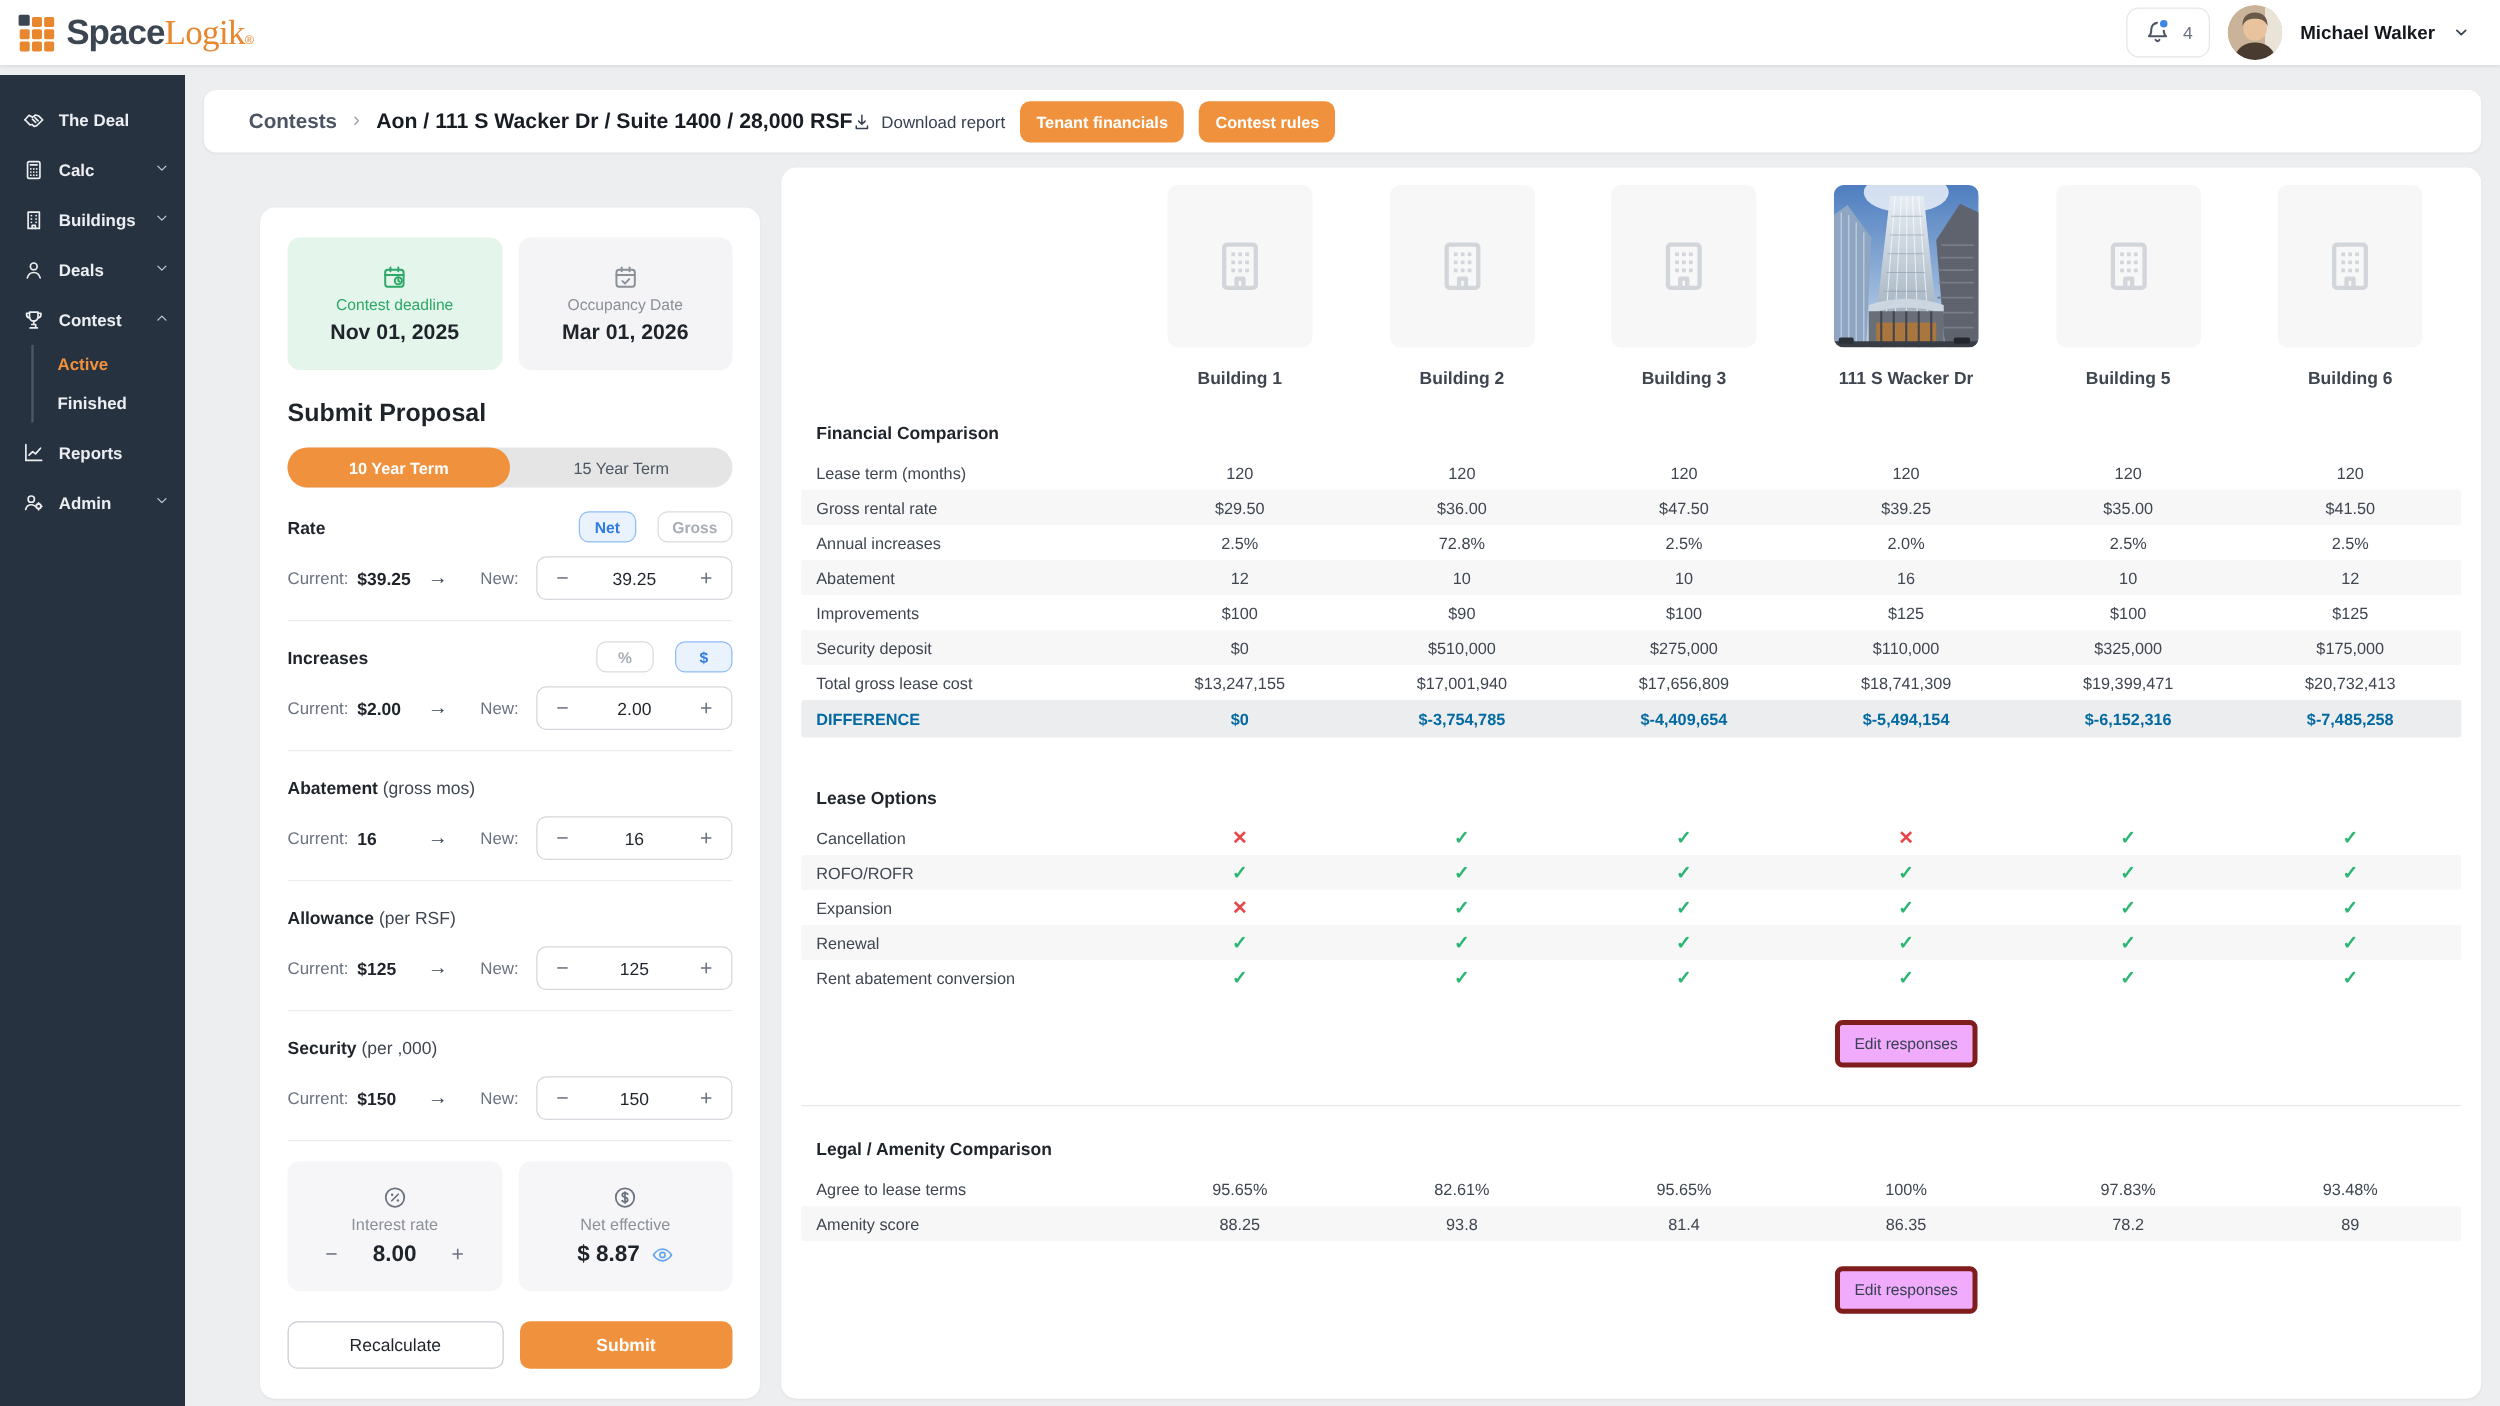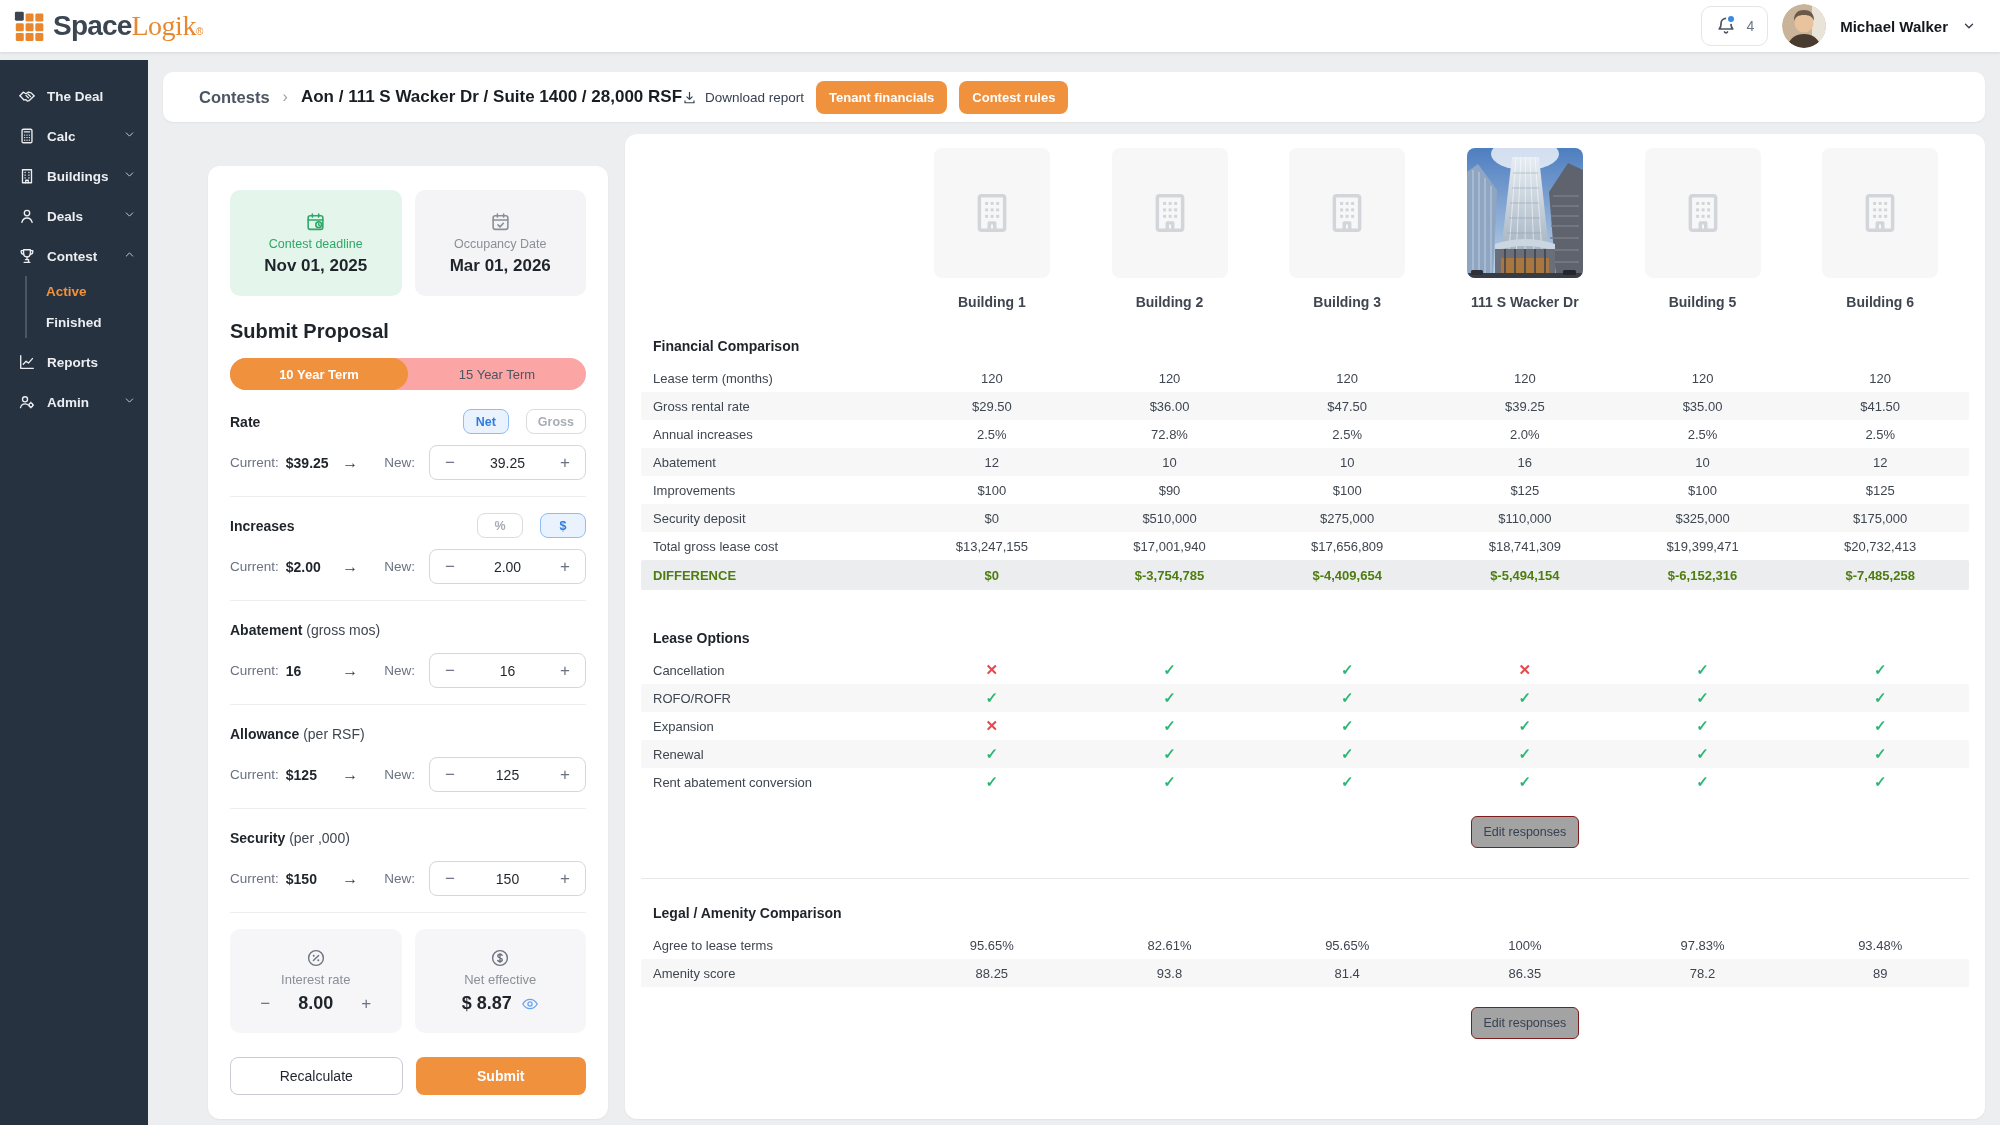--- a/index.html
+++ b/index.html
@@ -61,7 +61,7 @@
   .dlabel{font-size:12.5px}
   .ddate{font-size:17px;font-weight:700;color:#1F242B}
   .sp-title{font-size:20px;font-weight:700;margin:24px 0 15px}
-  .term-toggle{background:#fca5a5;border-radius:17px;height:32px;display:flex;margin-bottom:19px}
+  .term-toggle{background:#e5e5e5;border-radius:17px;height:32px;display:flex;margin-bottom:19px}
   .term-tab{flex:1;display:flex;align-items:center;justify-content:center;font-size:13px;color:#4B5563;border-radius:17px;cursor:pointer}
   .term-tab.active{background:#F0913D;color:#fff;font-weight:700}
   .frow1{display:flex;align-items:center;justify-content:space-between;margin-bottom:11px;min-height:25px}

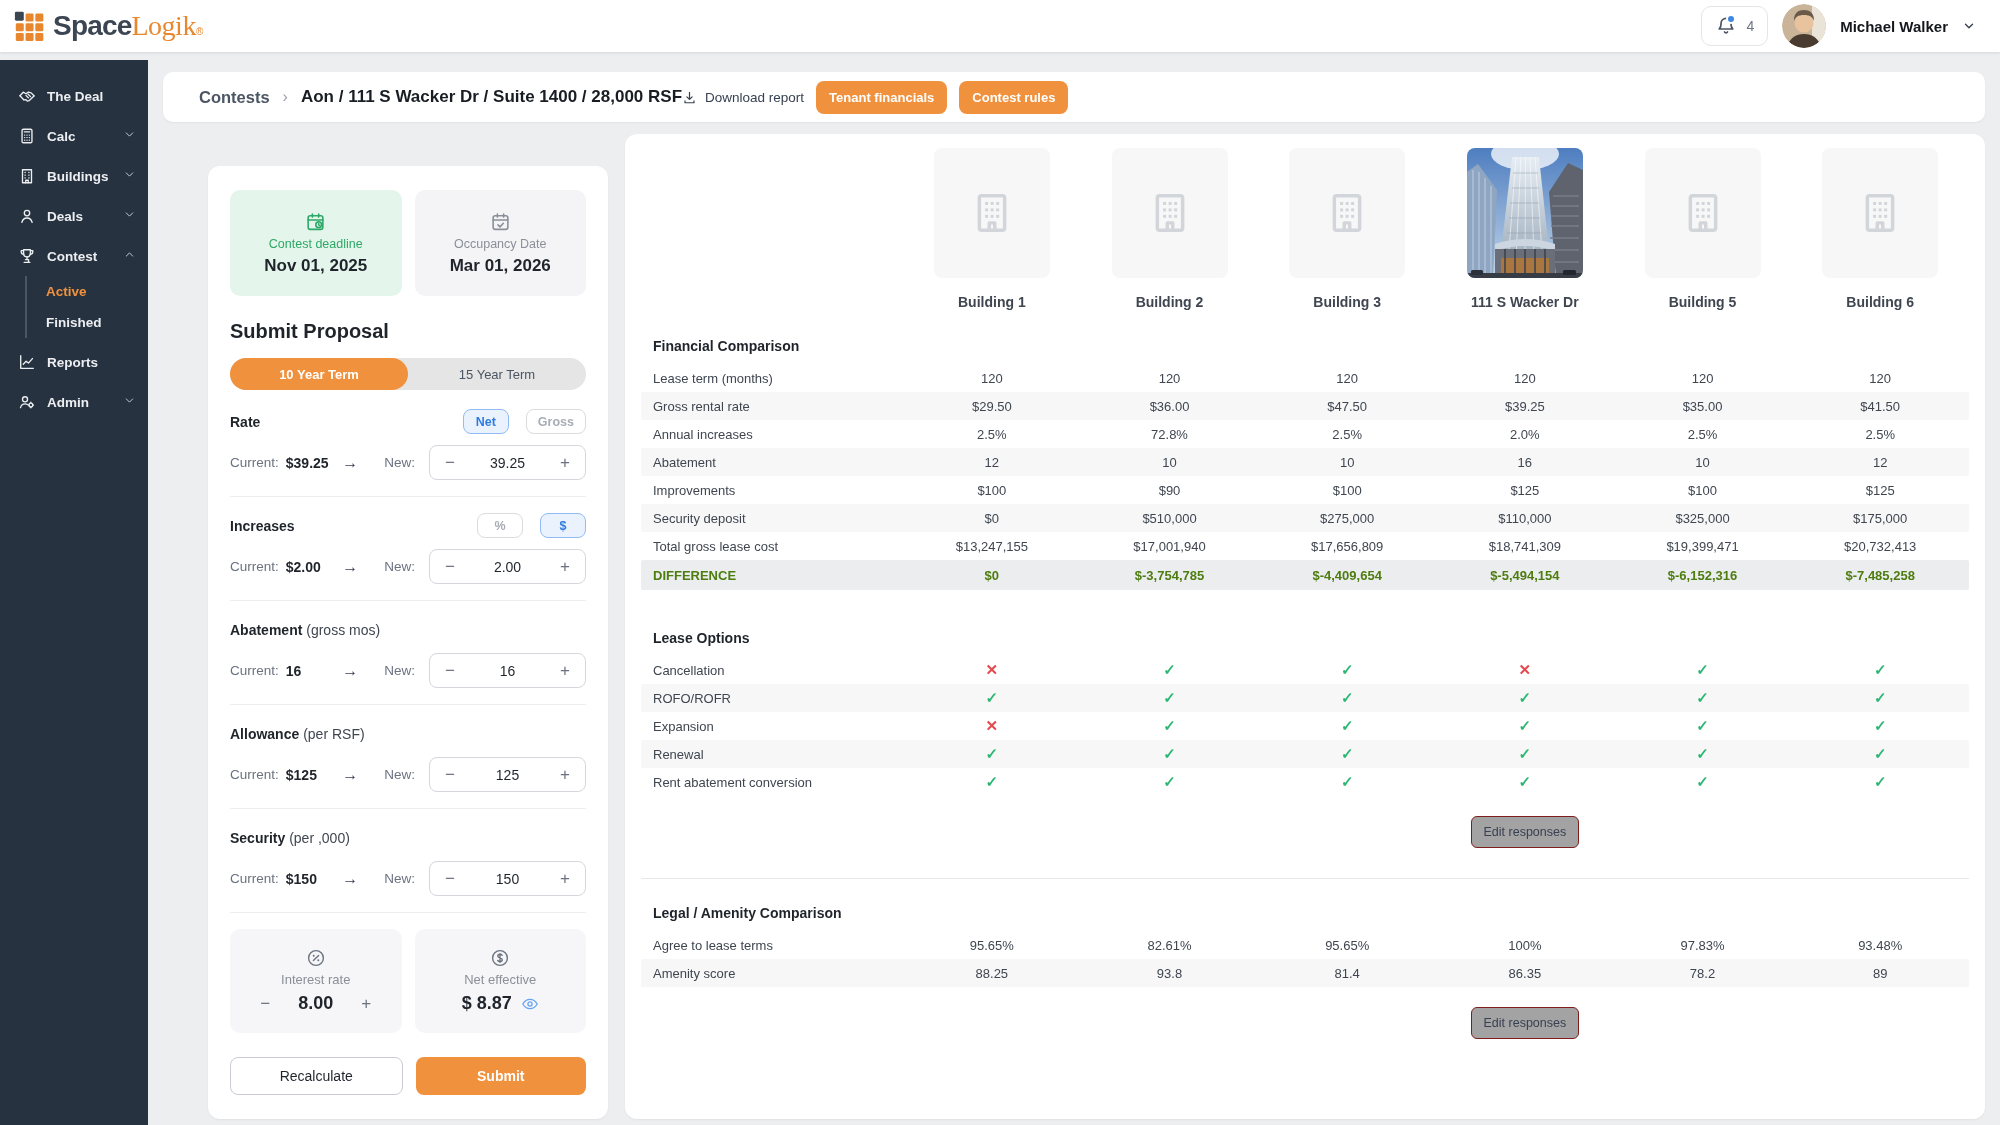--- a/index.html
+++ b/index.html
@@ -106,7 +106,7 @@
   .trow{height:28px;border-radius:2px}
   .trow.alt{background:#F7F7F8}
   .trow.diff{background:#ECEDEF;height:30px}
-  .trow.diff .rlabel,.trow.diff .cval{font-weight:700;color:#4d7c0f}
+  .trow.diff .rlabel,.trow.diff .cval{font-weight:700;color:#0369a1}
   .mark-yes{color:#2BB673;font-size:15px;font-weight:700}
   .mark-no{color:#E5484D;font-size:15px;font-weight:700}
   .btnrow{margin-top:20px}

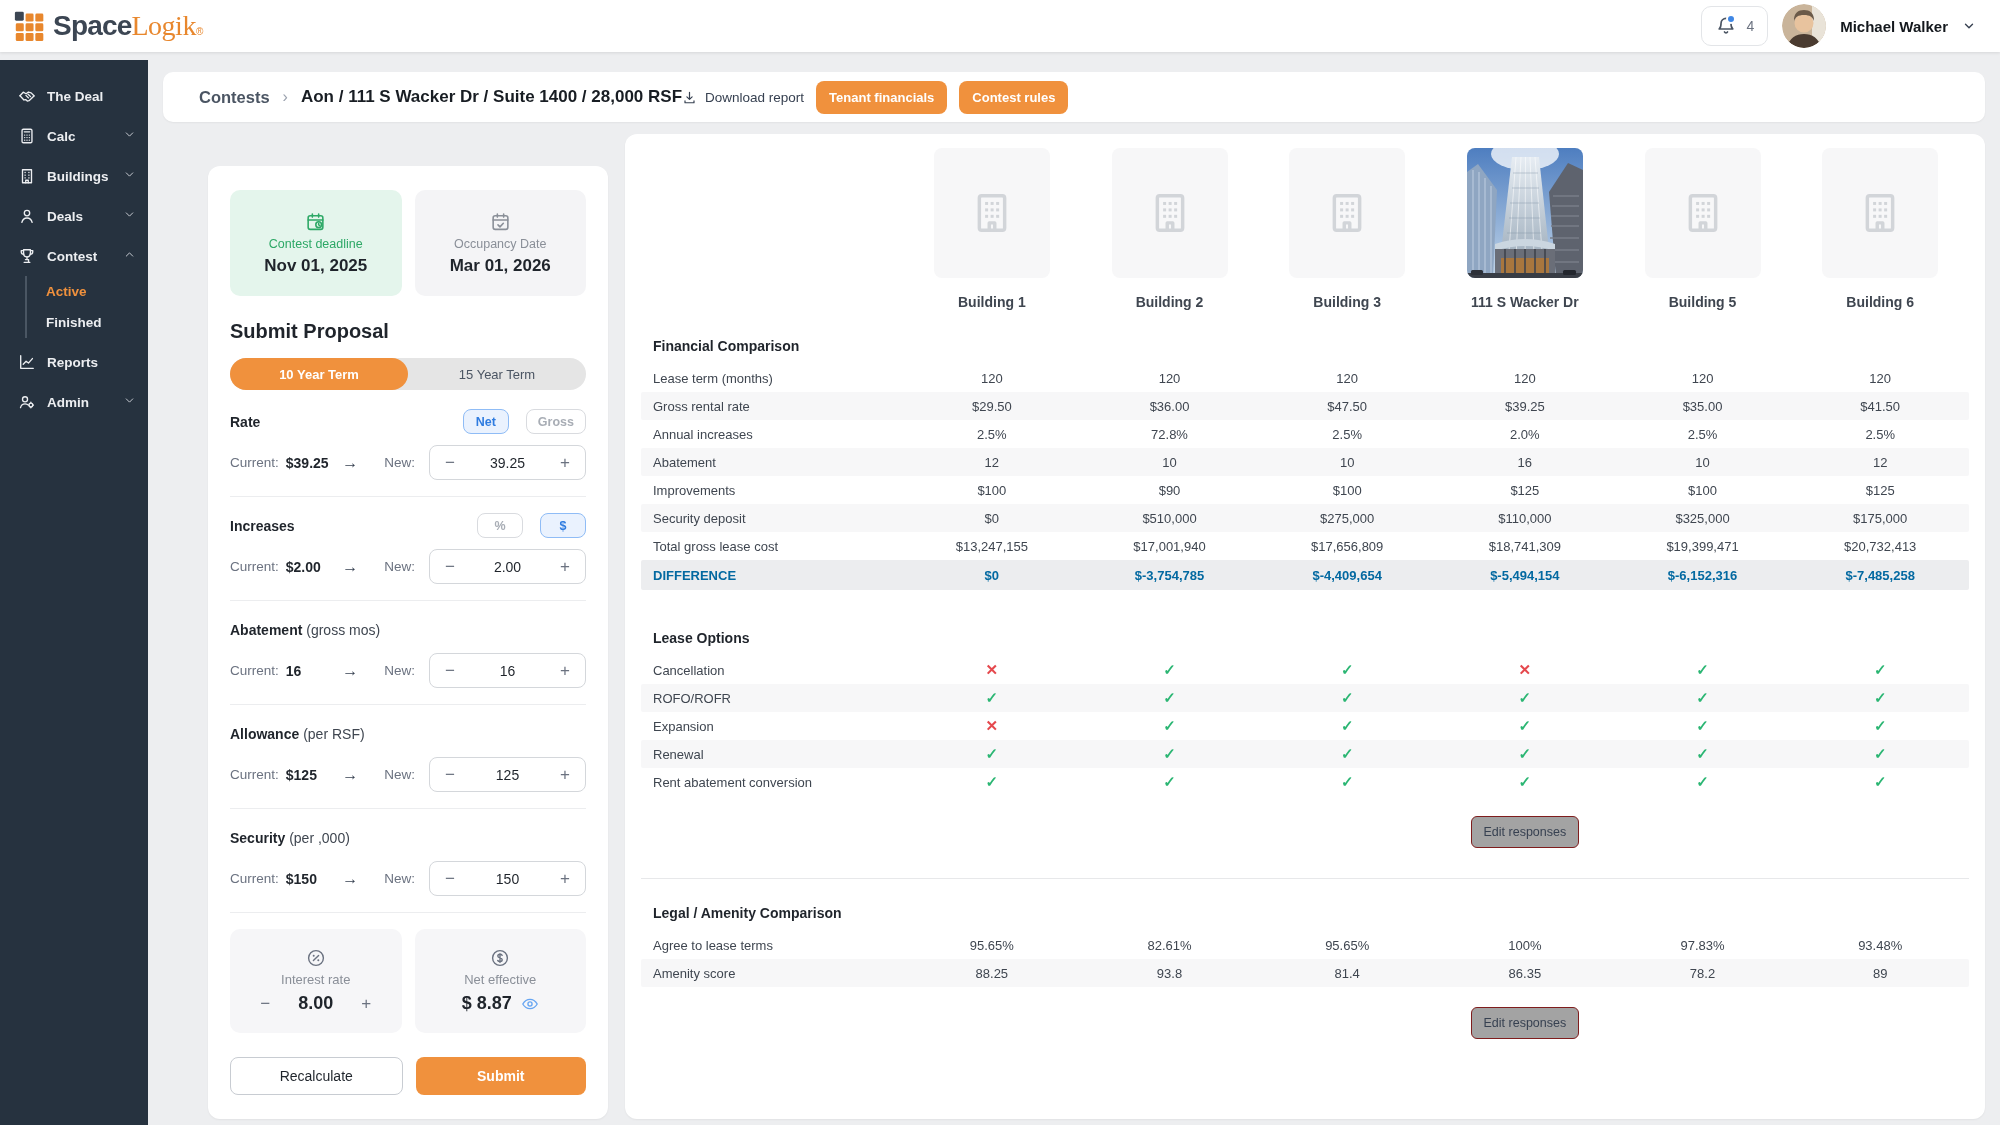--- a/index.html
+++ b/index.html
@@ -110,7 +110,7 @@
   .mark-yes{color:#2BB673;font-size:15px;font-weight:700}
   .mark-no{color:#E5484D;font-size:15px;font-weight:700}
   .btnrow{margin-top:20px}
-  .editbtn{border:1px solid #7f1d1d;background:#a3a3a3;border-radius:6px;padding:8px 12px;font-size:12.5px;color:#374151}
+  .editbtn{border:4px solid #7f1d1d;background:#f0abfc;border-radius:6px;padding:8px 12px;font-size:12.5px;color:#374151}
   .hdiv{height:1px;background:#E7E8EA;margin:30px 0 4px}
   .icn{display:inline-flex}
   .icn svg{display:block}

